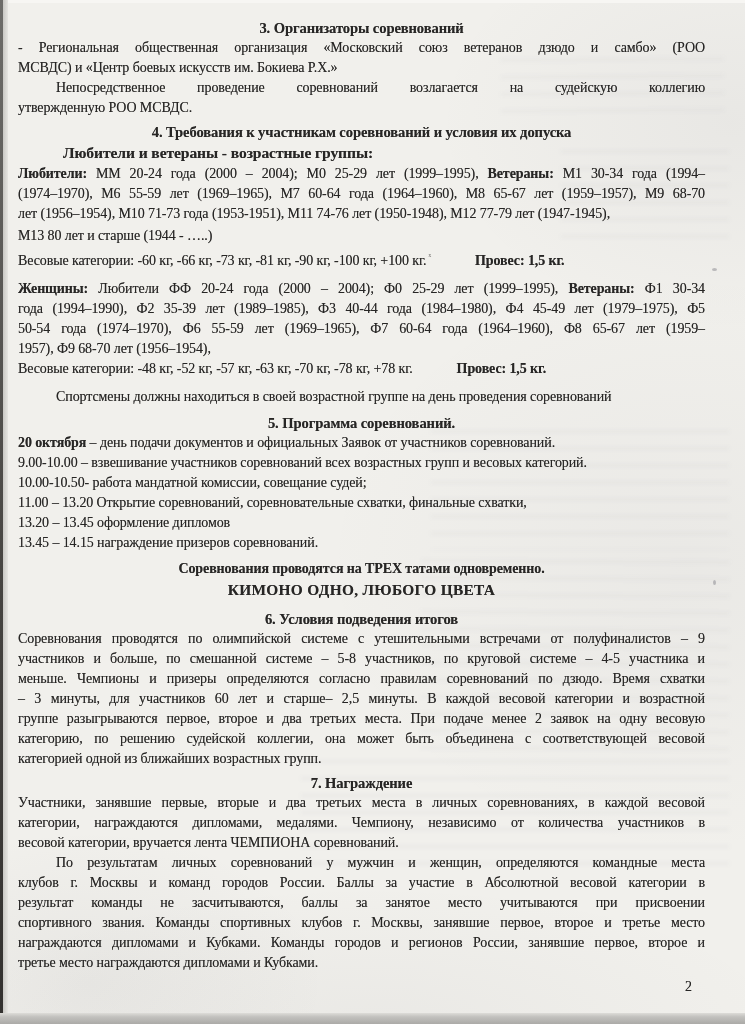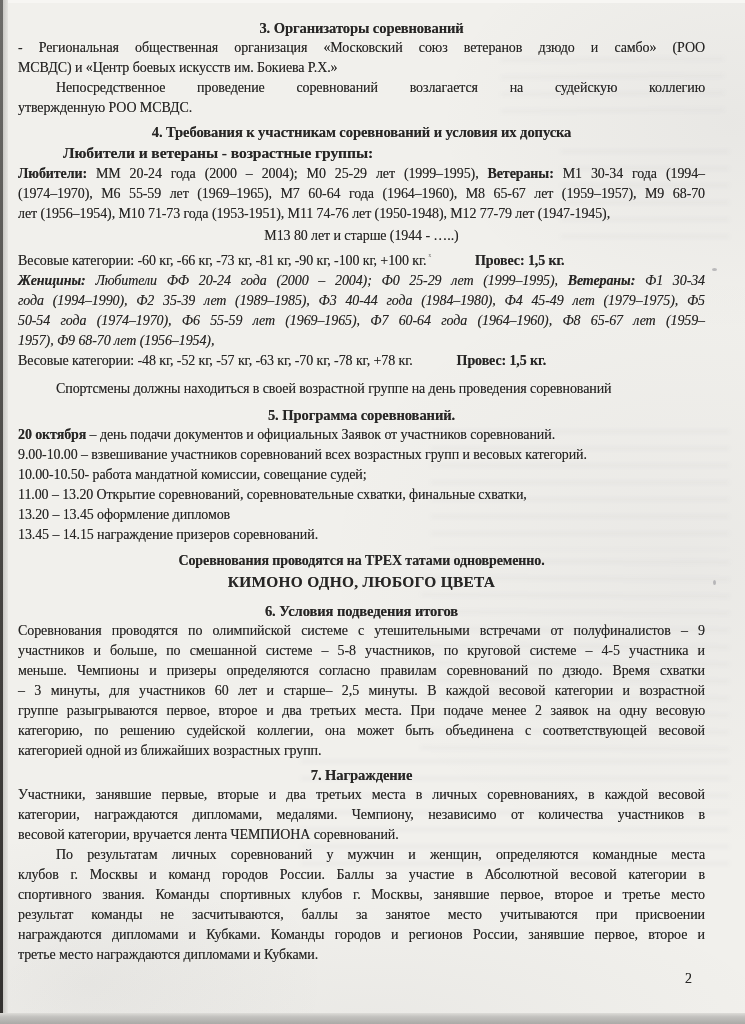--- a/index.html
+++ b/index.html
@@ -87,7 +87,7 @@
         <div class="ln jl"><span>(1974–1970), М6 55-59 лет (1969–1965), М7 60-64 года (1964–1960), М8 65-67 лет (1959–1957), М9 68-70</span></div>
         <div class="ln"><span>лет (1956–1954), М10 71-73 года (1953-1951), М11 74-76 лет (1950-1948), М12 77-79 лет (1947-1945),</span></div>
       </div>
-      <div class="para" style="margin-top: 2px; text-align: center;">
+      <div class="para" style="margin-top: 2px;">
         <div class="ln"><span>М13 80 лет и старше (1944 - …..)</span></div>
       </div>
       <div class="para">

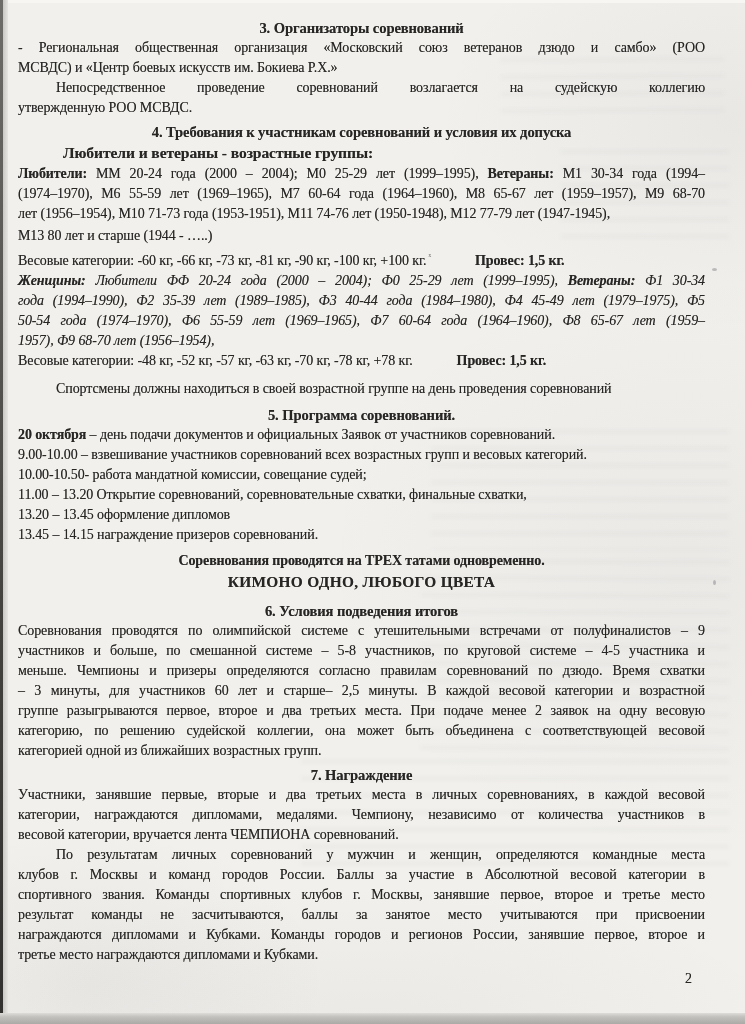--- a/index.html
+++ b/index.html
@@ -93,7 +93,7 @@
       <div class="para">
         <div class="ln"><span>Весовые категории: -60 кг, -66 кг, -73 кг, -81 кг, -90 кг, -100 кг, +100 кг.</span><span class="sup">ˣ</span><span class="b gap">Провес: 1,5 кг.</span></div>
       </div>
-      <div class="para" style=" font-style: italic;">
+      <div class="para" style="margin-top: 8px;">
         <div class="ln jl"><span class="b">Женщины:</span><span> Любители ФФ 20-24 года (2000 – 2004);  Ф0 25-29 лет (1999–1995), </span><span class="b">Ветераны:</span><span> Ф1 30-34</span></div>
         <div class="ln jl"><span>года (1994–1990), Ф2 35-39 лет (1989–1985), Ф3 40-44 года (1984–1980), Ф4 45-49 лет  (1979–1975),  Ф5</span></div>
         <div class="ln jl"><span>50-54 года (1974–1970),    Ф6 55-59 лет (1969–1965),  Ф7 60-64 года (1964–1960),  Ф8 65-67 лет (1959–</span></div>

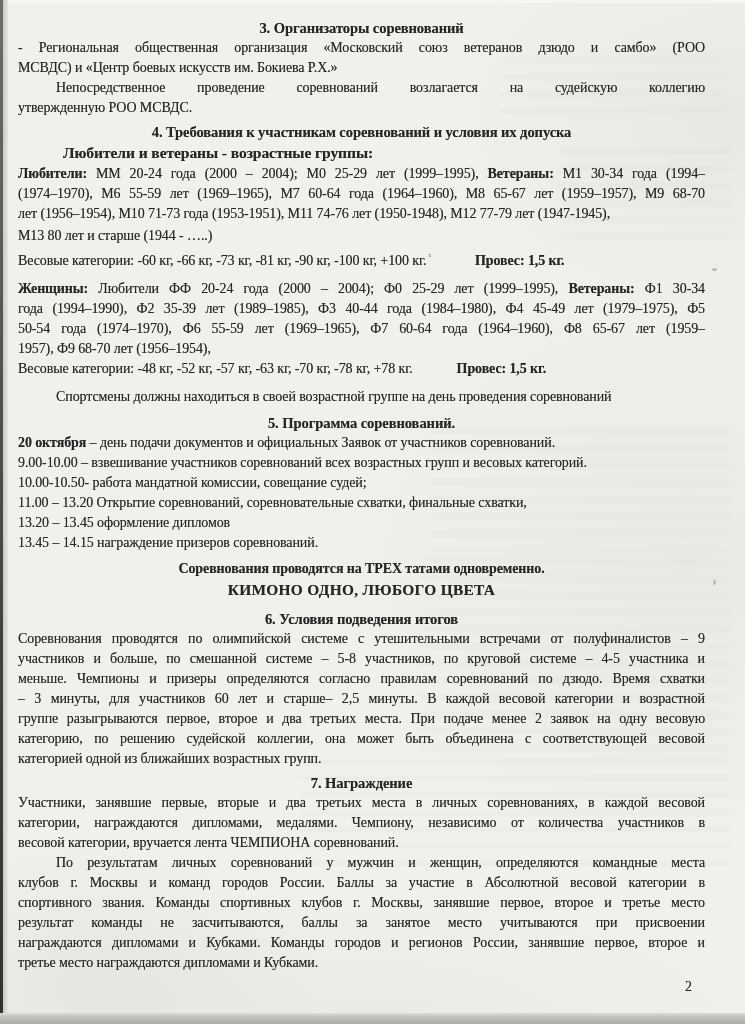--- a/index.html
+++ b/index.html
@@ -135,8 +135,8 @@
       <div class="para">
         <div class="ln jl ind"><span>По результатам личных соревнований у мужчин и женщин, определяются командные места</span></div>
         <div class="ln jl"><span>клубов г. Москвы и команд городов России. Баллы за участие в  Абсолютной весовой категории в</span></div>
+        <div class="ln jl"><span>результат команды не засчитываются, баллы за занятое место учитываются при присвоении</span></div>
         <div class="ln jl"><span>спортивного звания. Команды спортивных клубов г. Москвы, занявшие первое, второе и третье место</span></div>
-        <div class="ln jl"><span>результат команды не засчитываются, баллы за занятое место учитываются при присвоении</span></div>
         <div class="ln jl"><span>награждаются дипломами и Кубками. Команды городов и регионов России, занявшие первое, второе и</span></div>
         <div class="ln"><span>третье место награждаются дипломами и Кубками.</span></div>
       </div>

